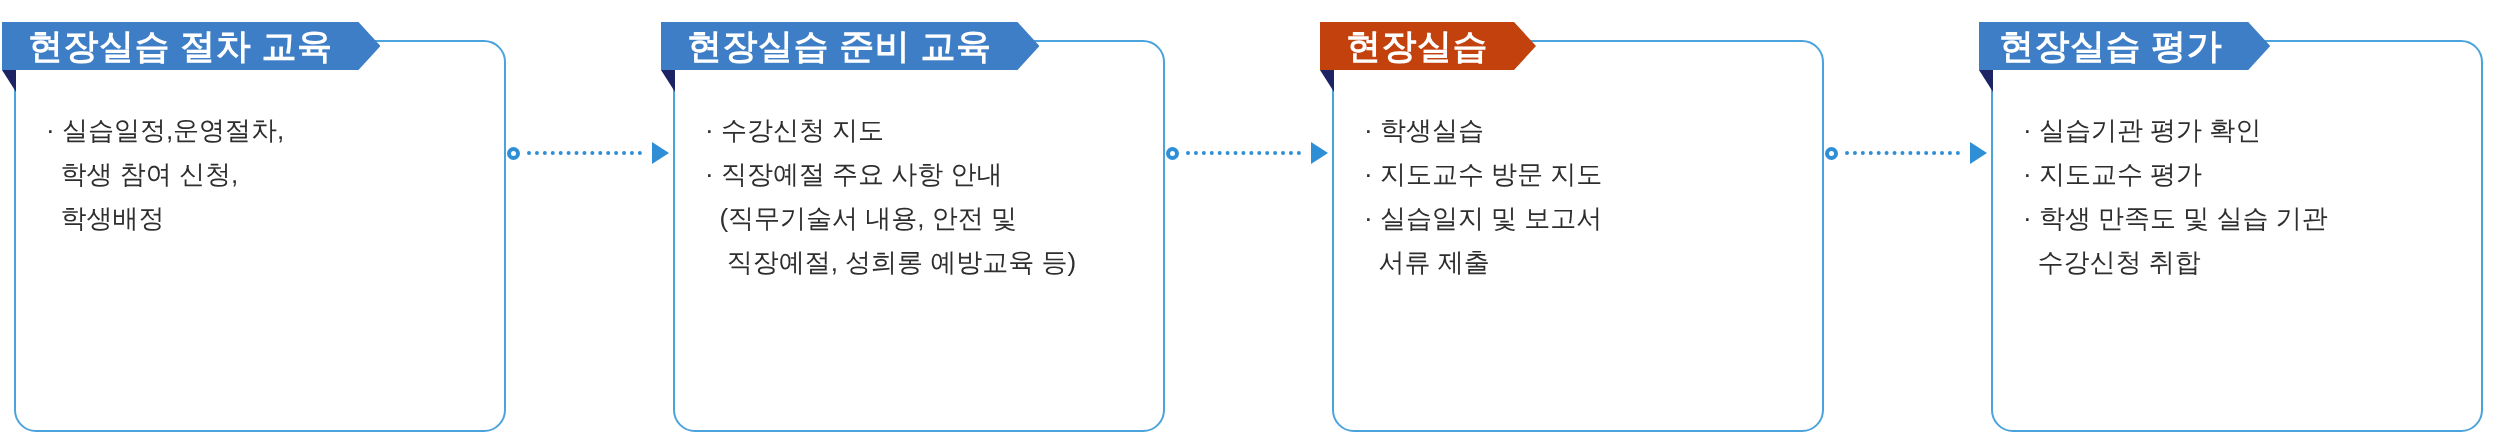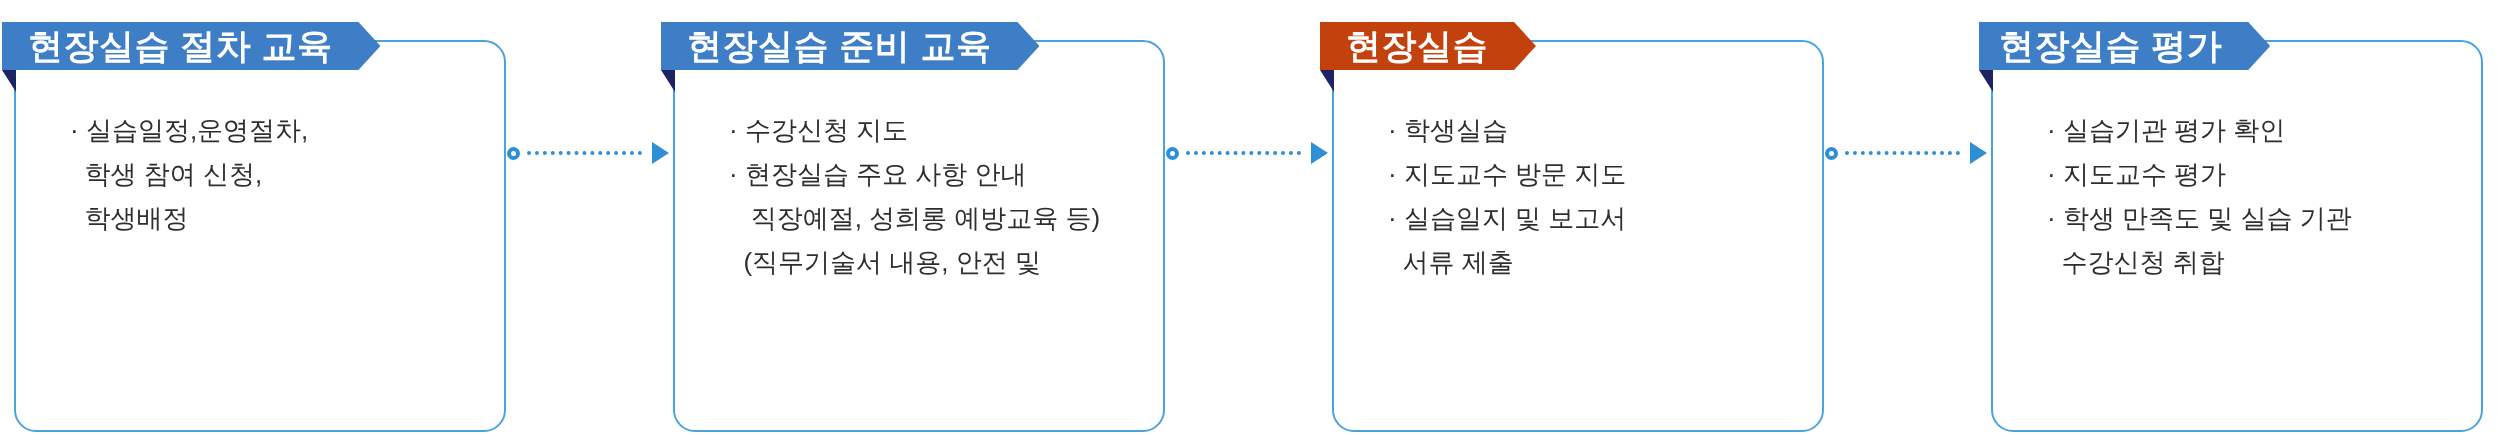--- a/index.html
+++ b/index.html
@@ -59,7 +59,7 @@
     line-height: 44px;
     color: var(--text, #2e2e2e);
   }
-  .line { white-space: pre; margin-left: 24px; }
+  .line { white-space: pre; }
   .connector {
     flex: 1 1 auto;
     display: flex;

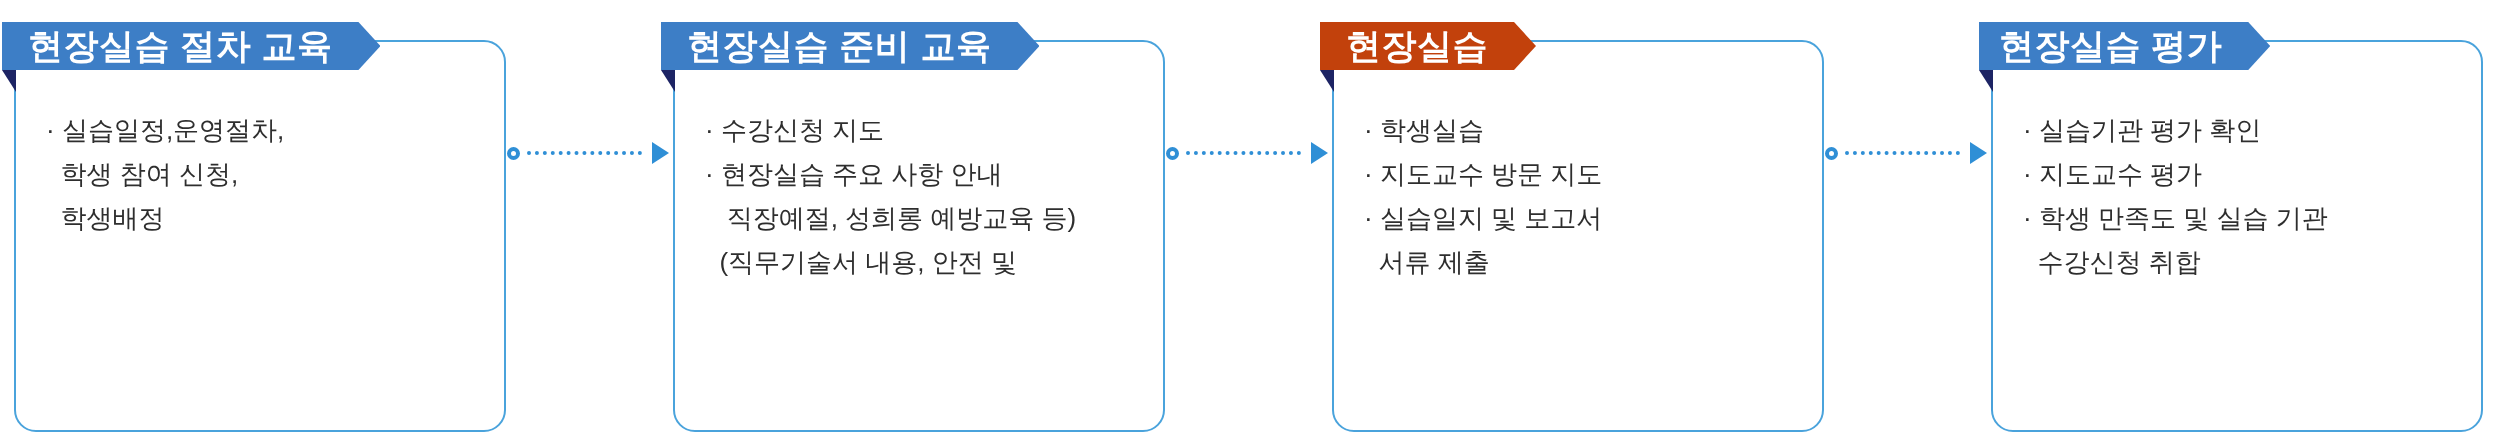--- a/index.html
+++ b/index.html
@@ -122,7 +122,7 @@
     <div class="fold"></div>
     <div class="stage-body">
       <div class="line">· 수강신청 지도</div>
-      <div class="line">· 현장실습 주요 사항 안내</div>
+      <div class="line">· 직장예절 주요 사항 안내</div>
       <div class="line">   직장예절, 성희롱 예방교육 등)</div>
       <div class="line">  (직무기술서 내용, 안전 및</div>
     </div>

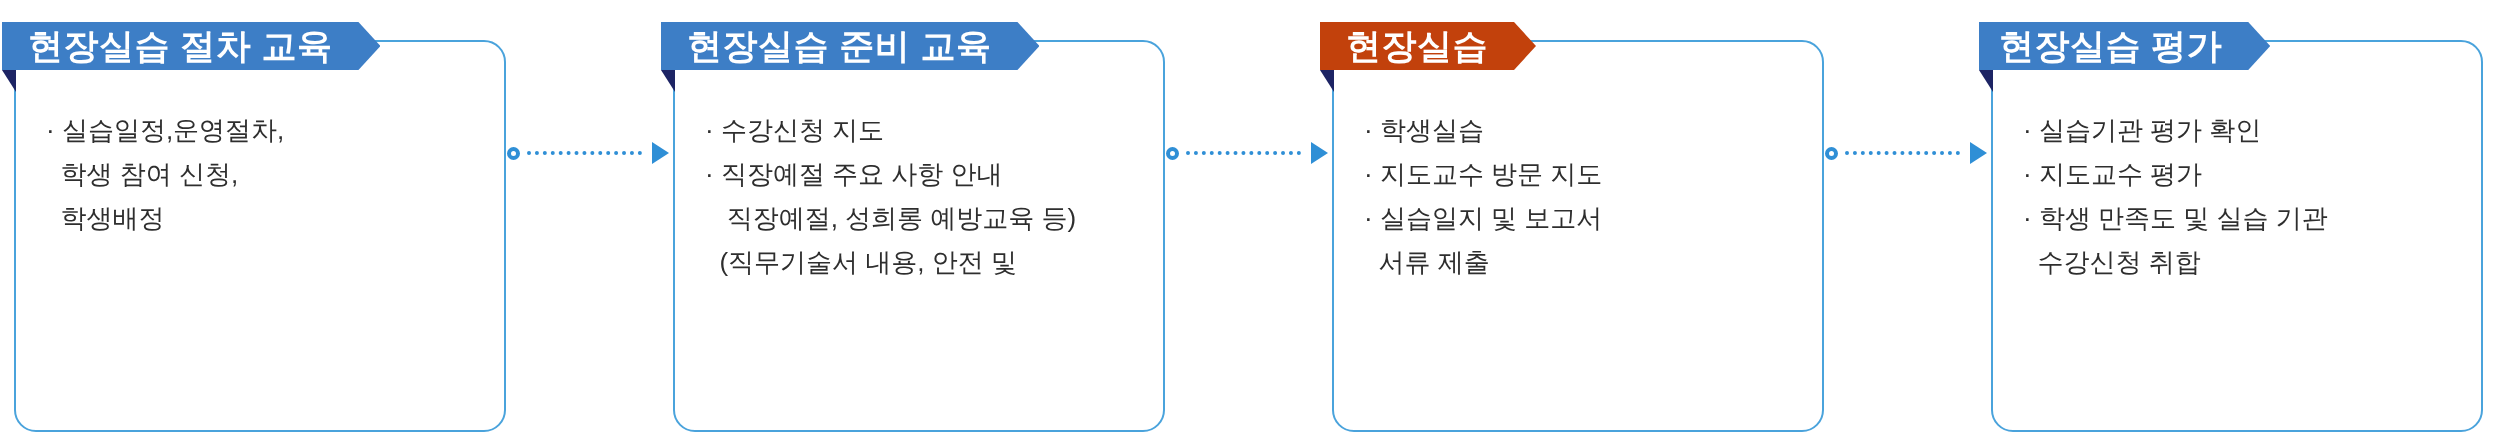--- a/index.html
+++ b/index.html
@@ -123,8 +123,8 @@
     <div class="stage-body">
       <div class="line">· 수강신청 지도</div>
       <div class="line">· 직장예절 주요 사항 안내</div>
+      <div class="line">  (직무기술서 내용, 안전 및</div>
       <div class="line">   직장예절, 성희롱 예방교육 등)</div>
-      <div class="line">  (직무기술서 내용, 안전 및</div>
     </div>
   </div>
 

